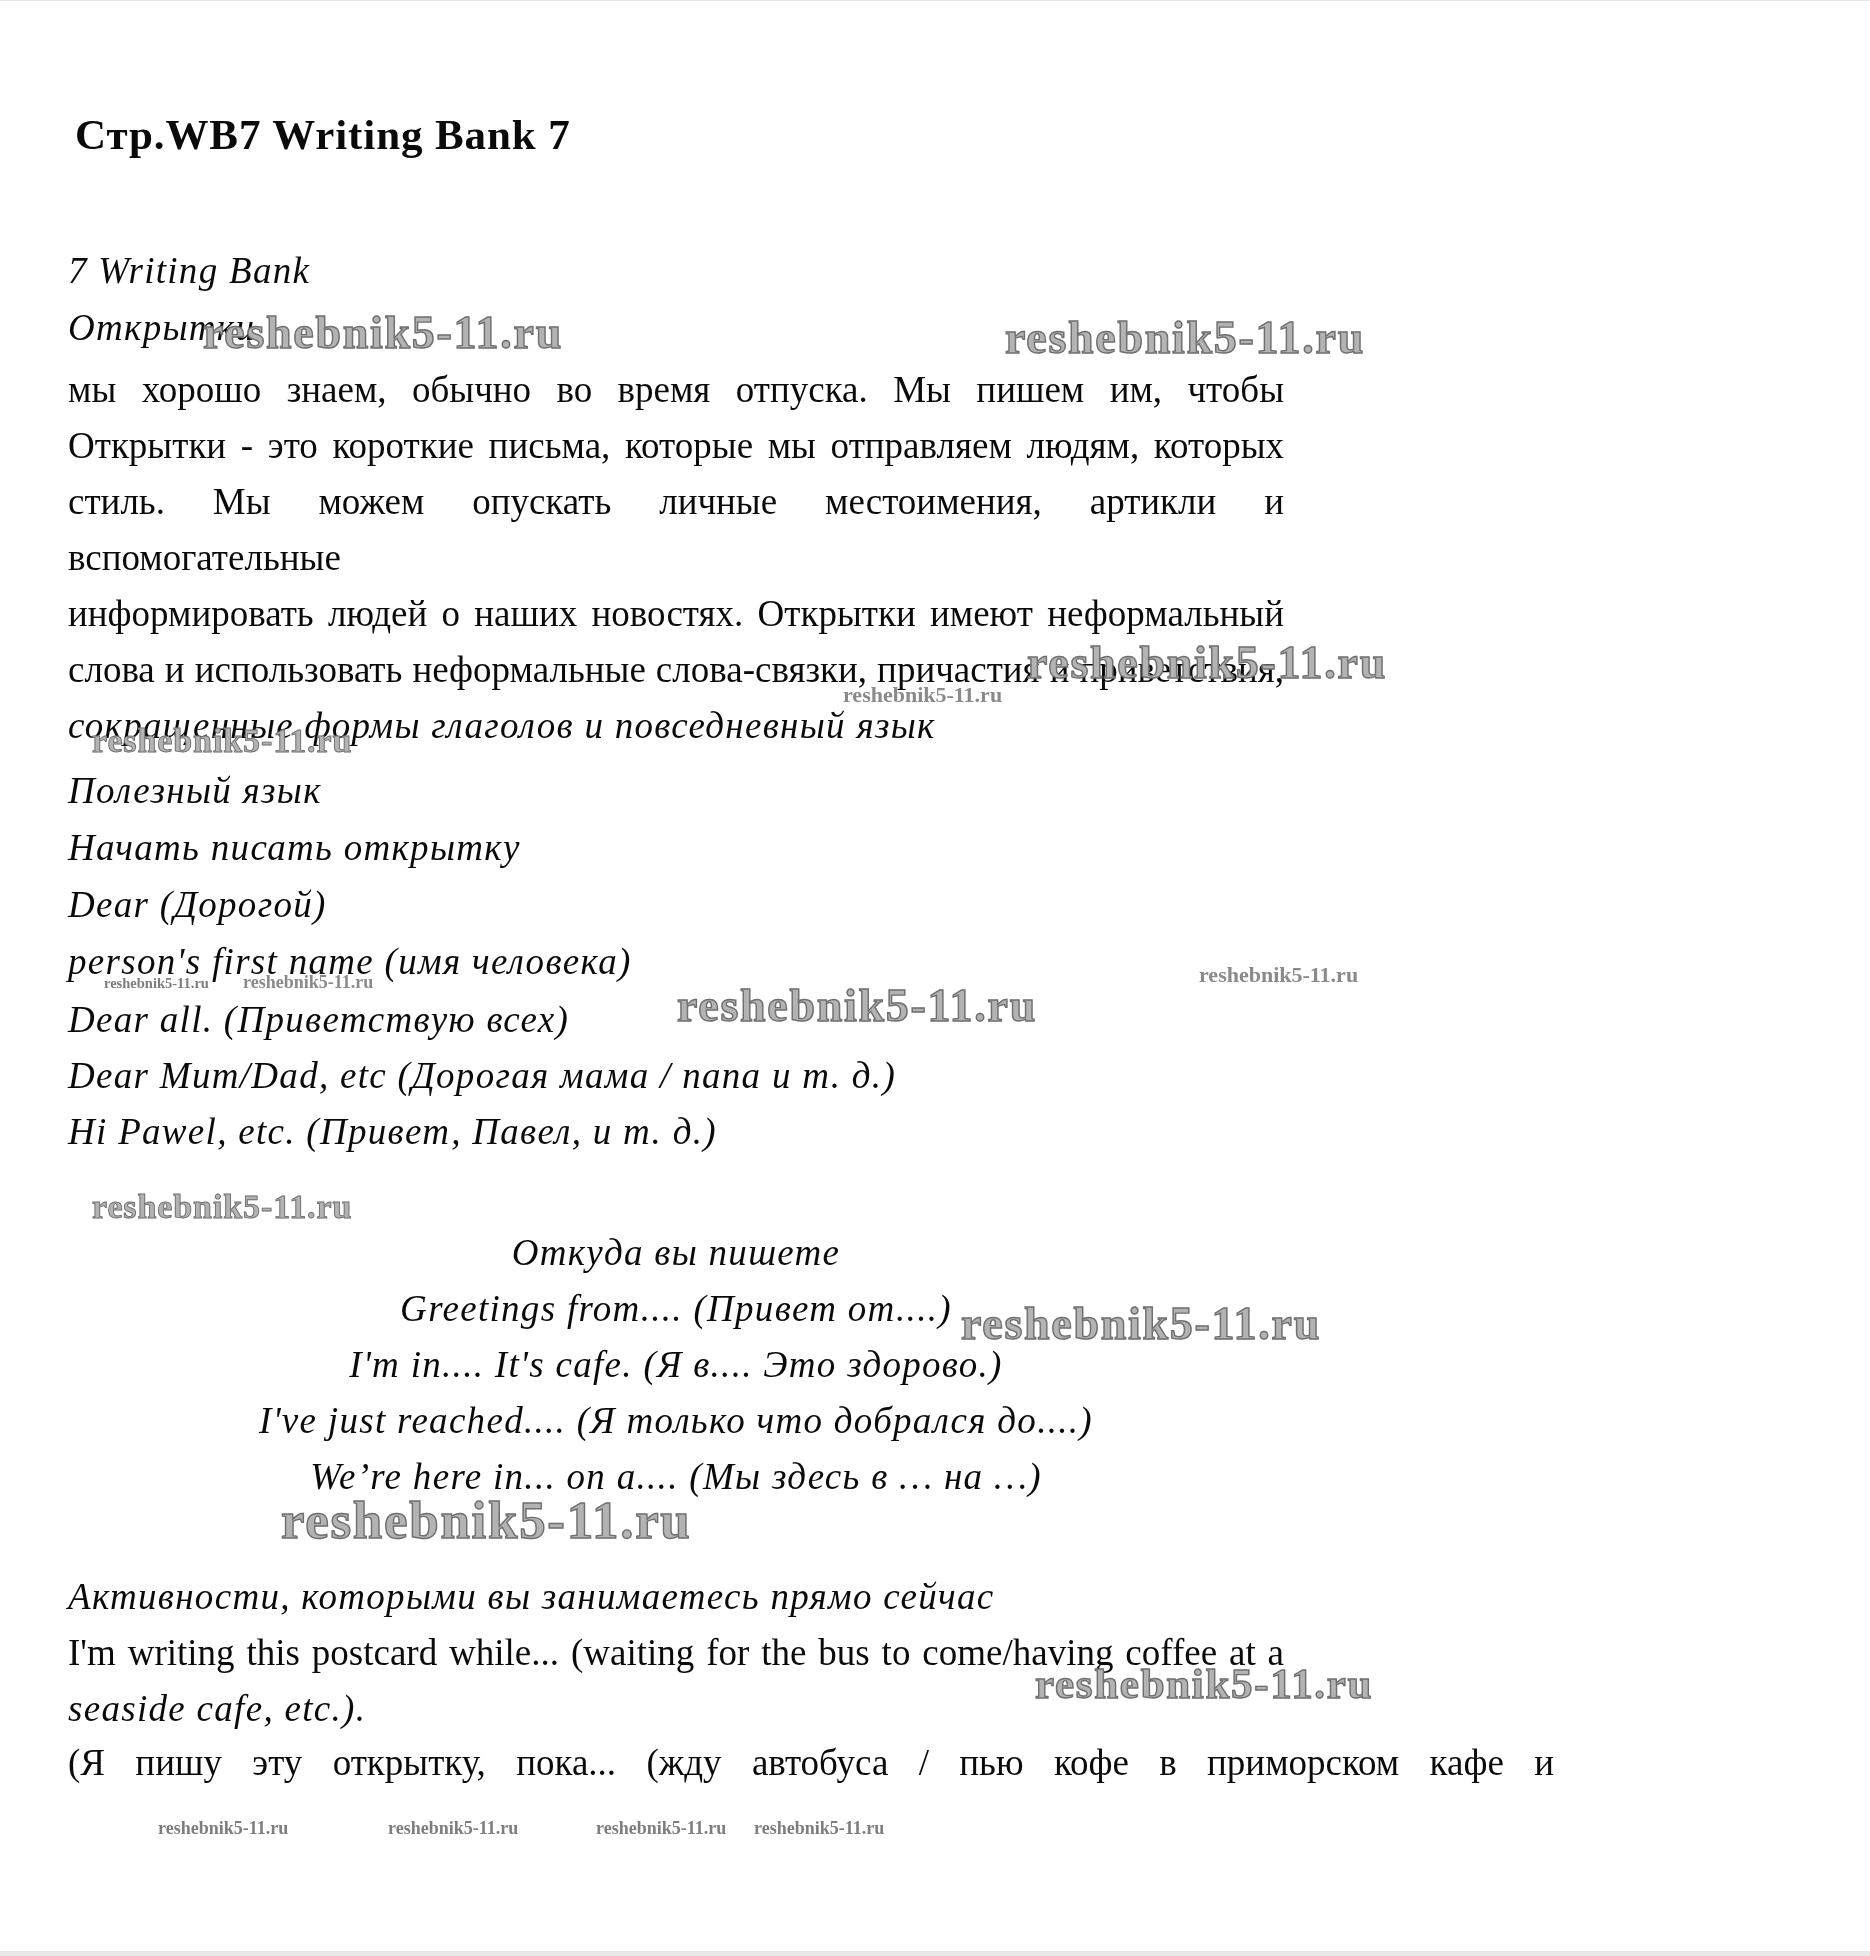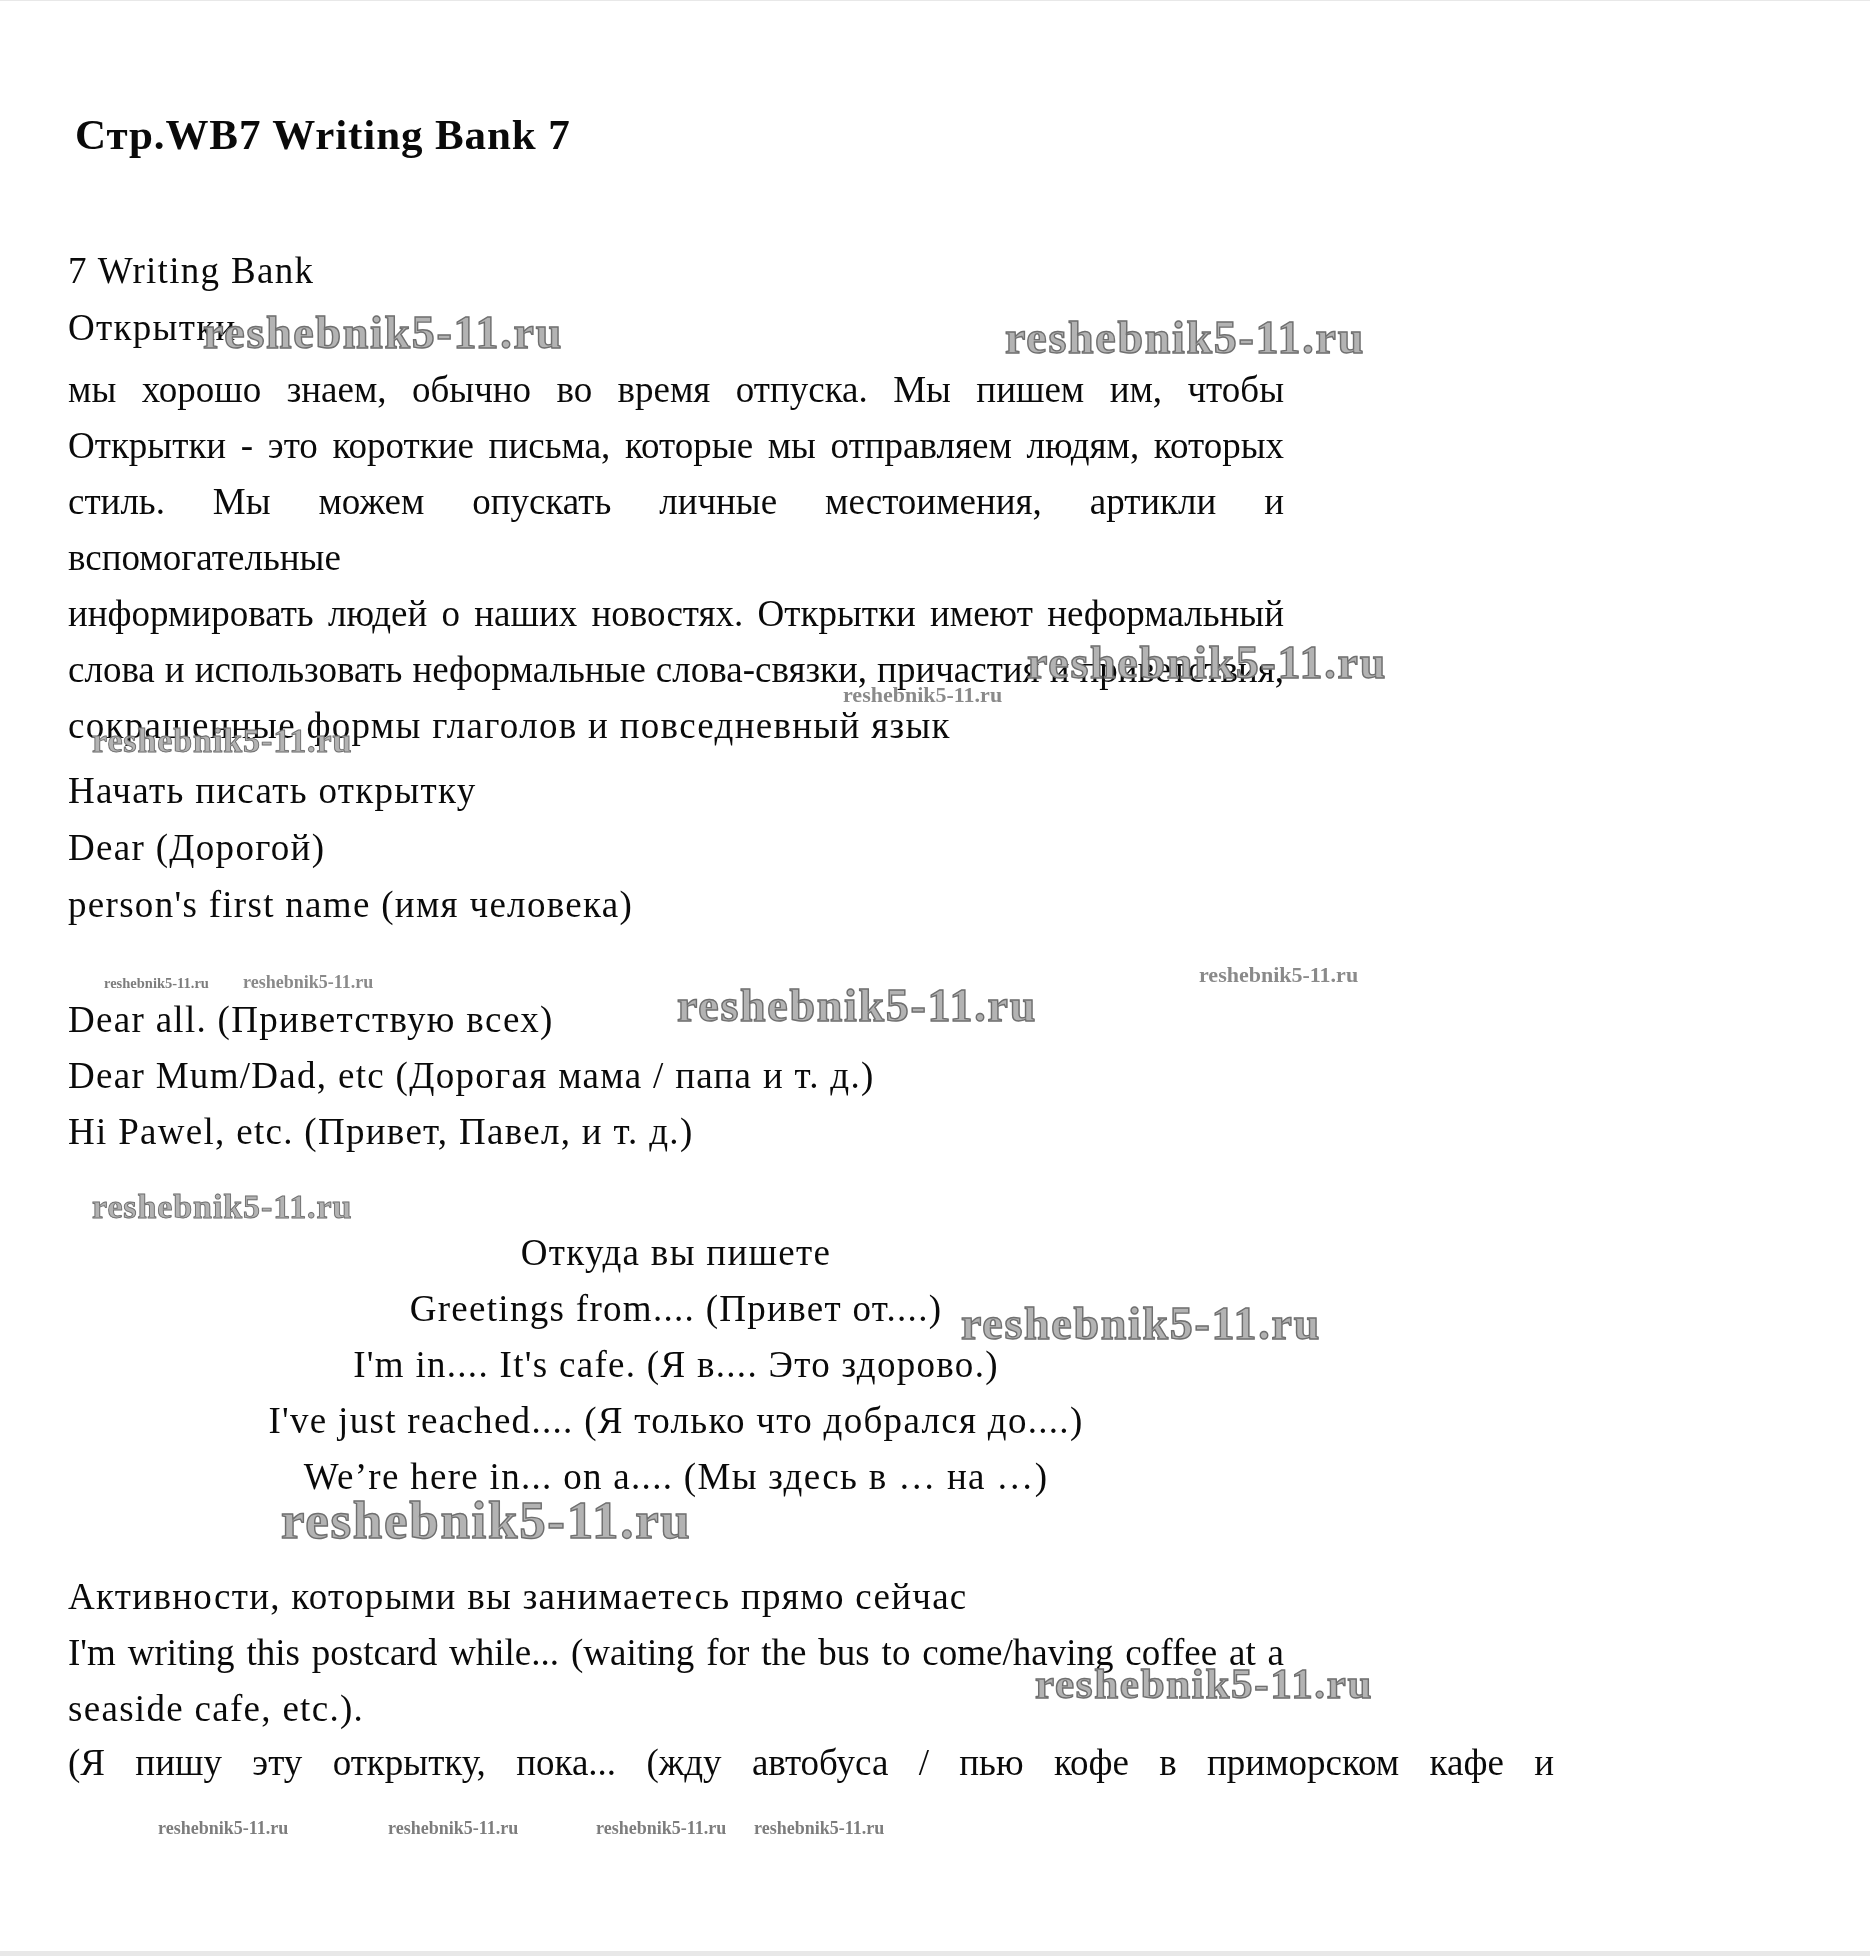--- a/index.html
+++ b/index.html
@@ -16,7 +16,7 @@
     position:absolute;left:68px;width:1216px;
     font-size:37px;line-height:57px;
   }
-  .tblock .line{letter-spacing:1.3px;}
+  .tblock .line{letter-spacing:1.3px;font-style:italic;}
   .tblock .jl{
     text-align:justify;text-align-last:justify;letter-spacing:0;
   }

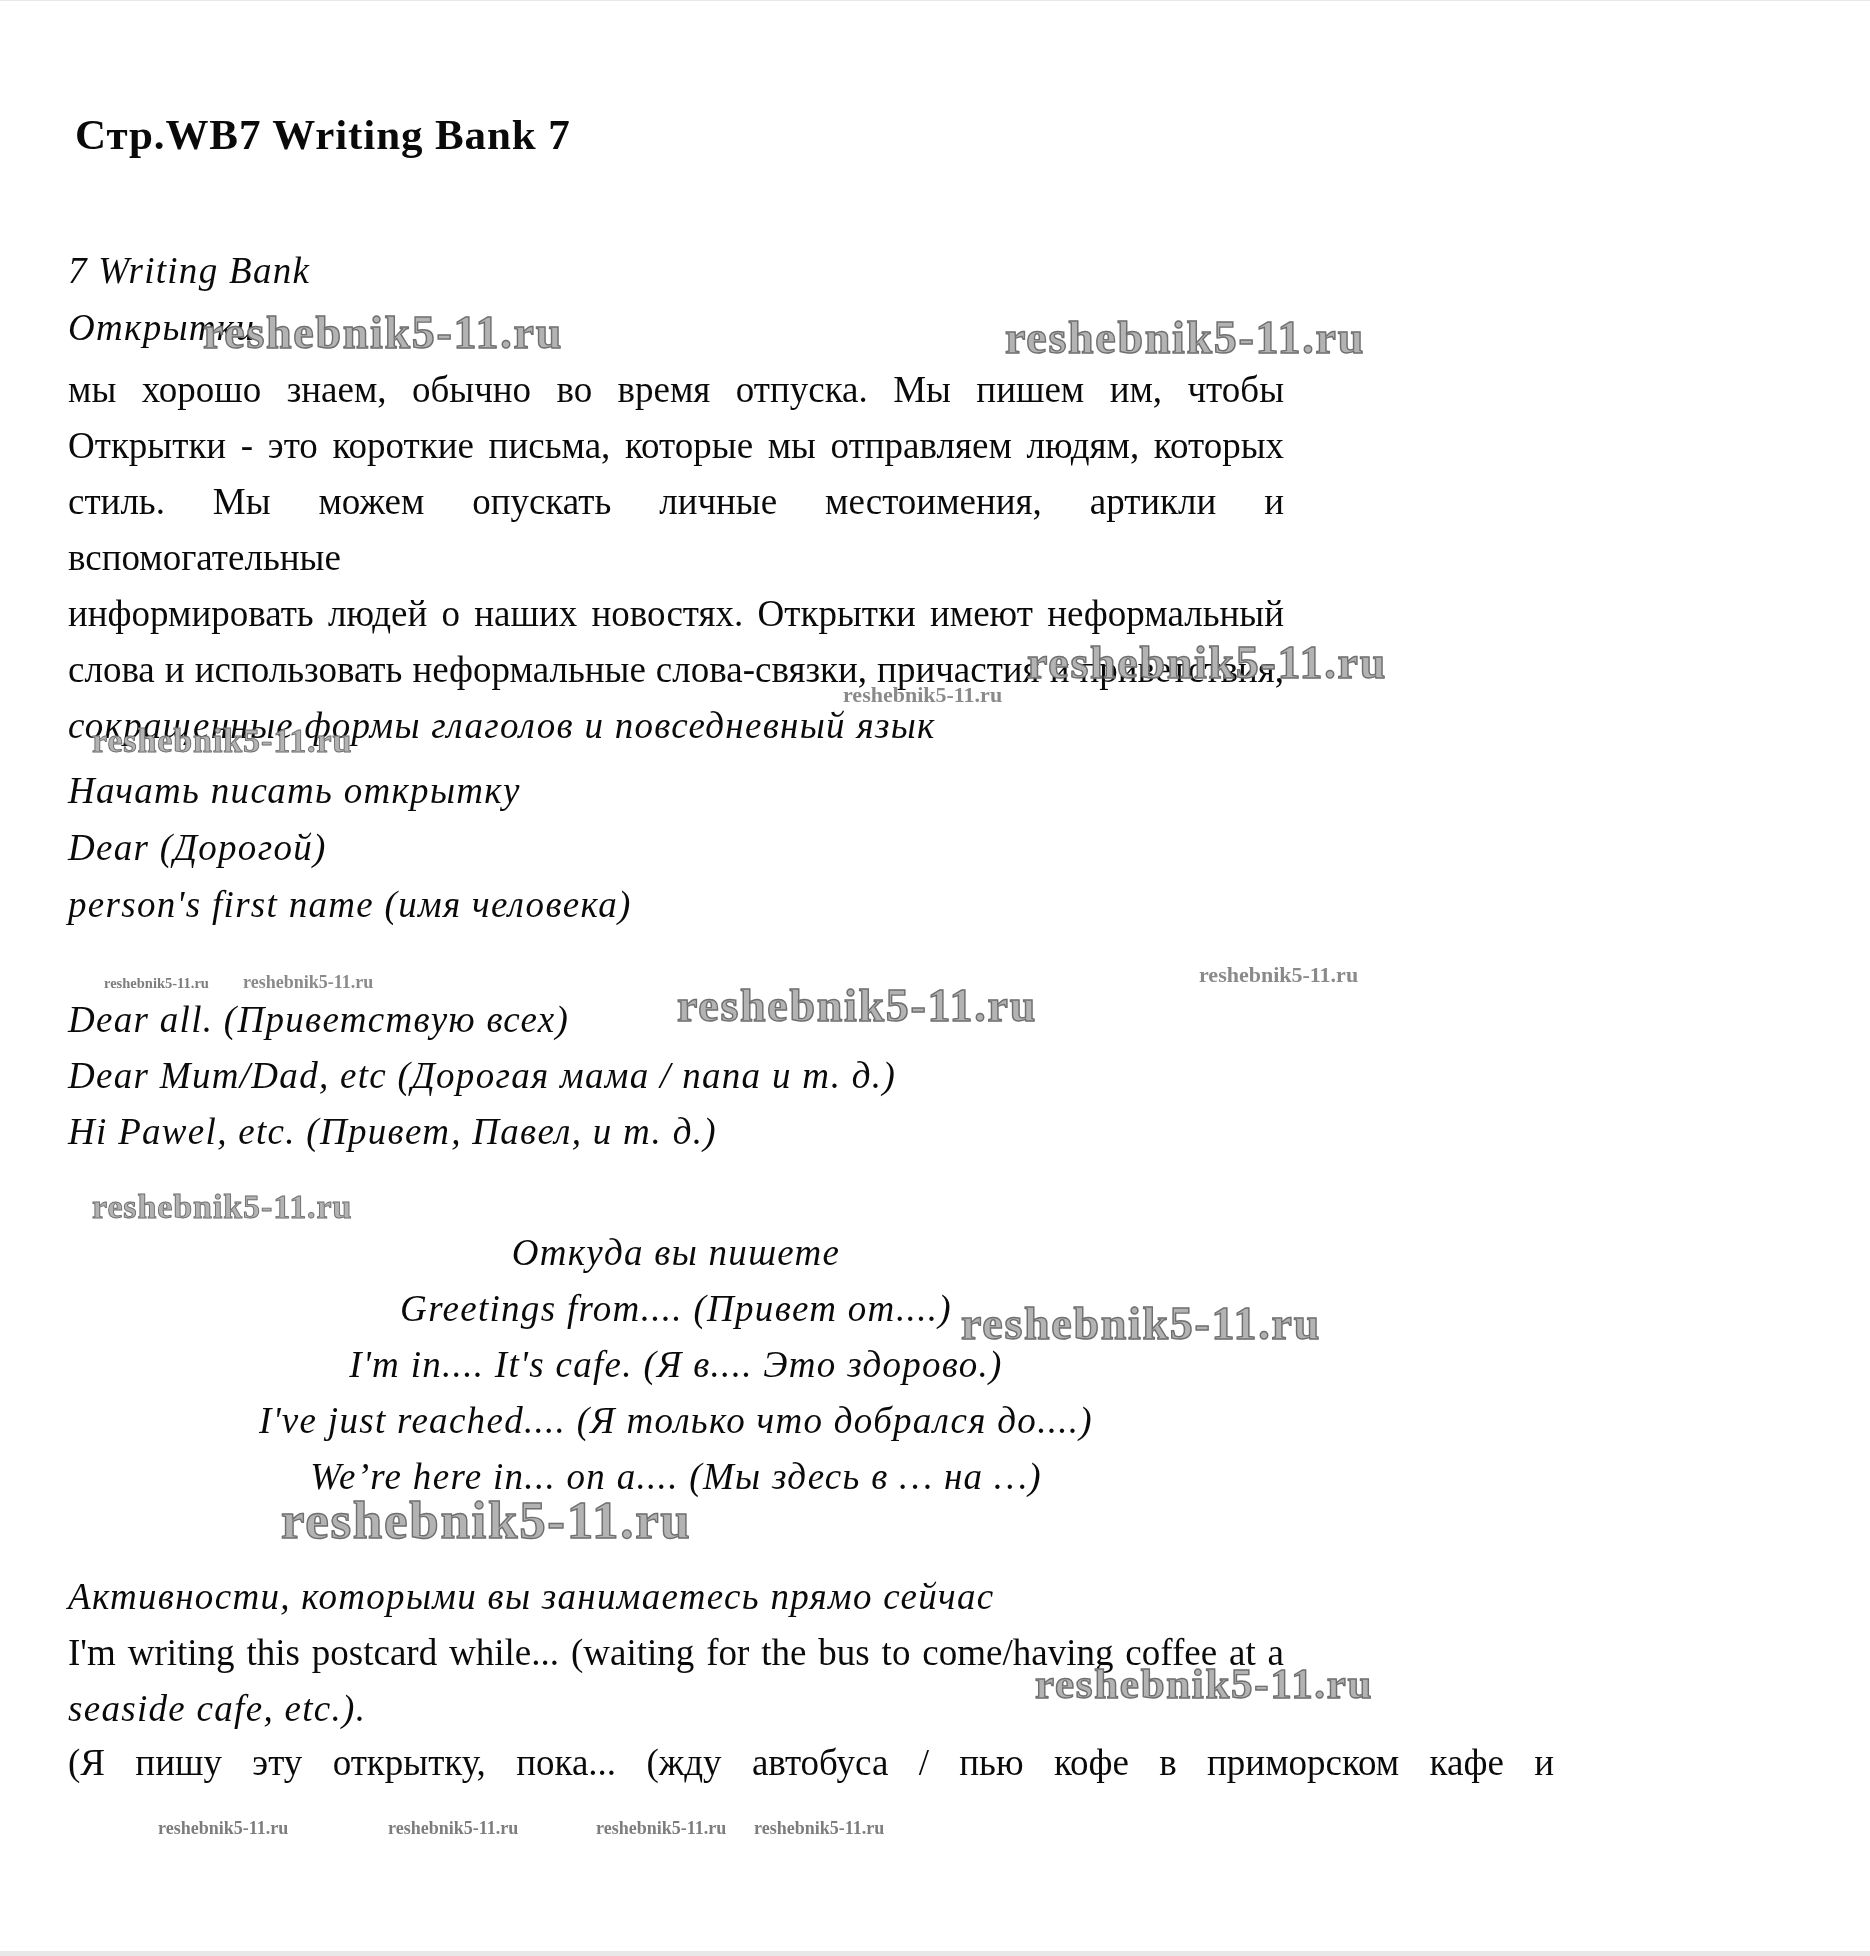--- a/index.html
+++ b/index.html
@@ -80,6 +80,7 @@
   </div>
 
   <div class="tblock" style="top:761px;">
+    <div class="line">Полезный язык</div>
     <div class="line">Начать писать открытку</div>
     <div class="line">Dear (Дорогой)</div>
     <div class="line">person's first name (имя человека)</div>

